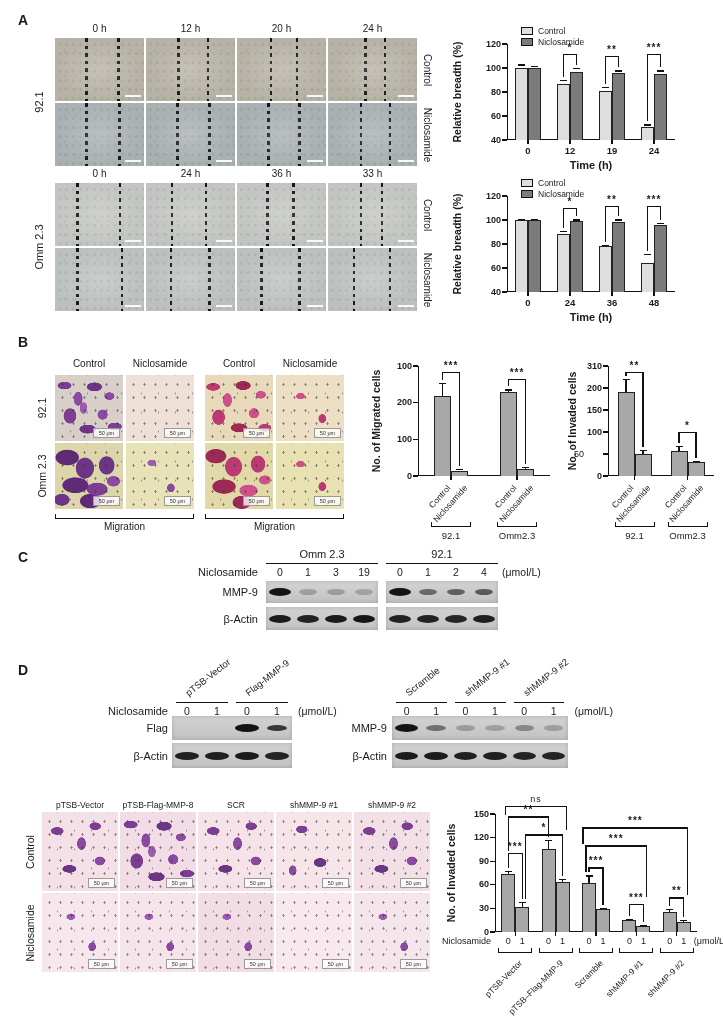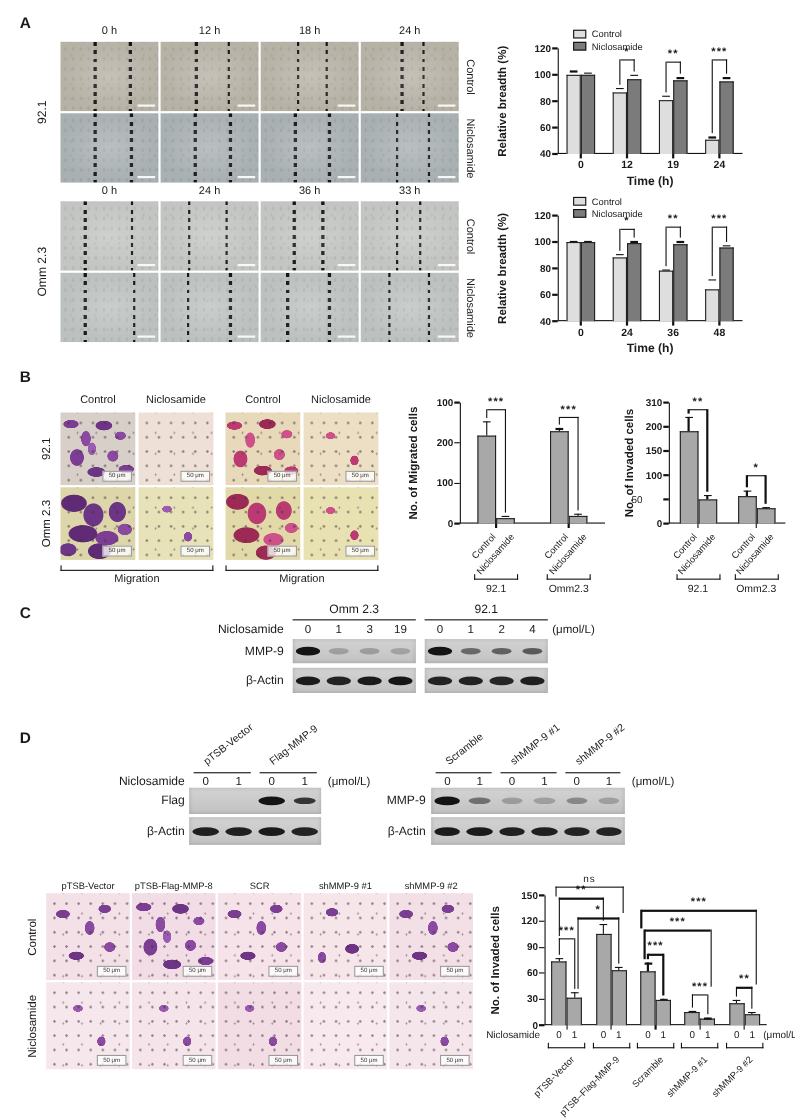--- a/index.html
+++ b/index.html
@@ -97,7 +97,7 @@
   <div class="abs panel-letter" style="left:18px;top:662px">D</div>
 <div class="abs" style="left: 55px; top: 23px; width: 89px; text-align: center; font-size: 10px;">0 h</div>
     <div class="abs" style="left: 146px; top: 23px; width: 89px; text-align: center; font-size: 10px;">12 h</div>
-    <div class="abs" style="left: 237px; top: 23px; width: 89px; text-align: center; font-size: 10px;">18 h</div>
+    <div class="abs" style="left: 237px; top: 23px; width: 89px; text-align: center; font-size: 10px;">20 h</div>
     <div class="abs" style="left: 328px; top: 23px; width: 89px; text-align: center; font-size: 10px;">24 h</div>
     <div class="abs wcell" style="left: 55px; top: 38px; width: 89px; height: 63px; background-color: rgb(183, 178, 166);">
       <div class="dashline" style="left: 34%;"></div>

